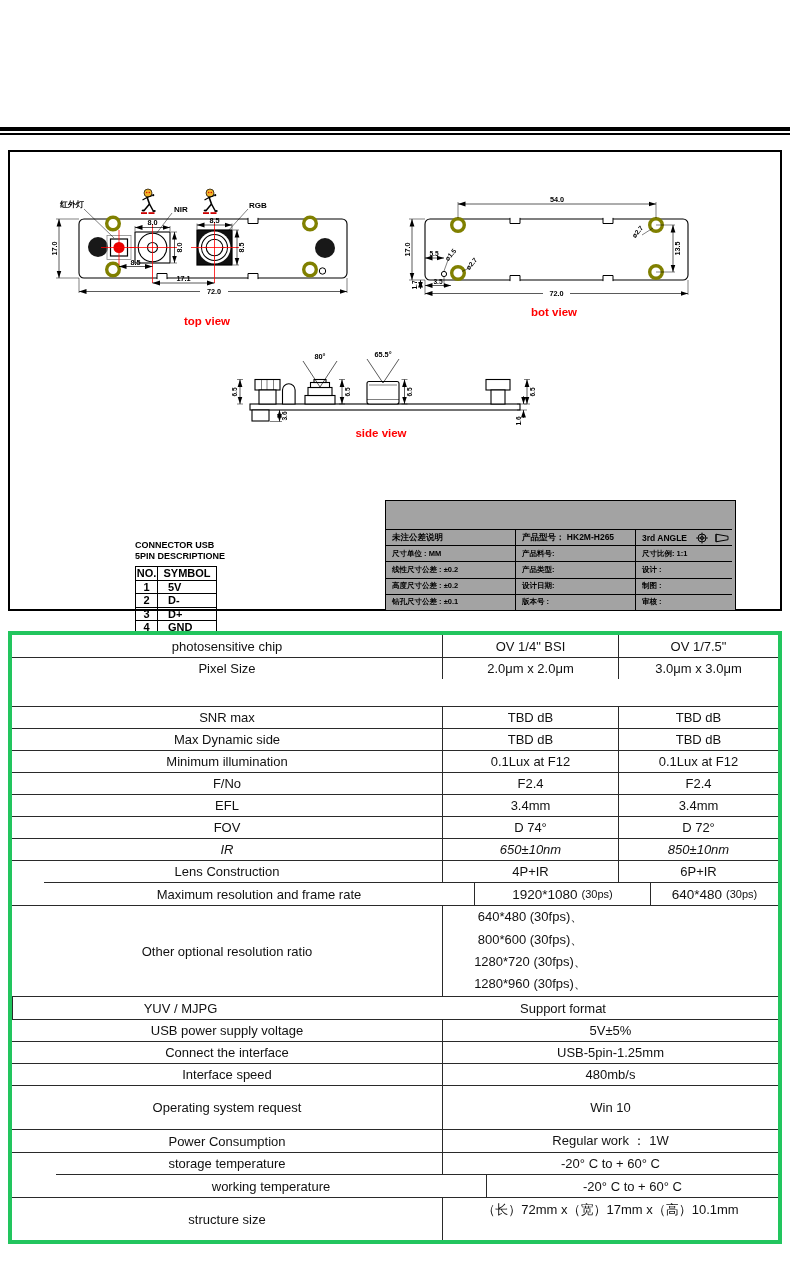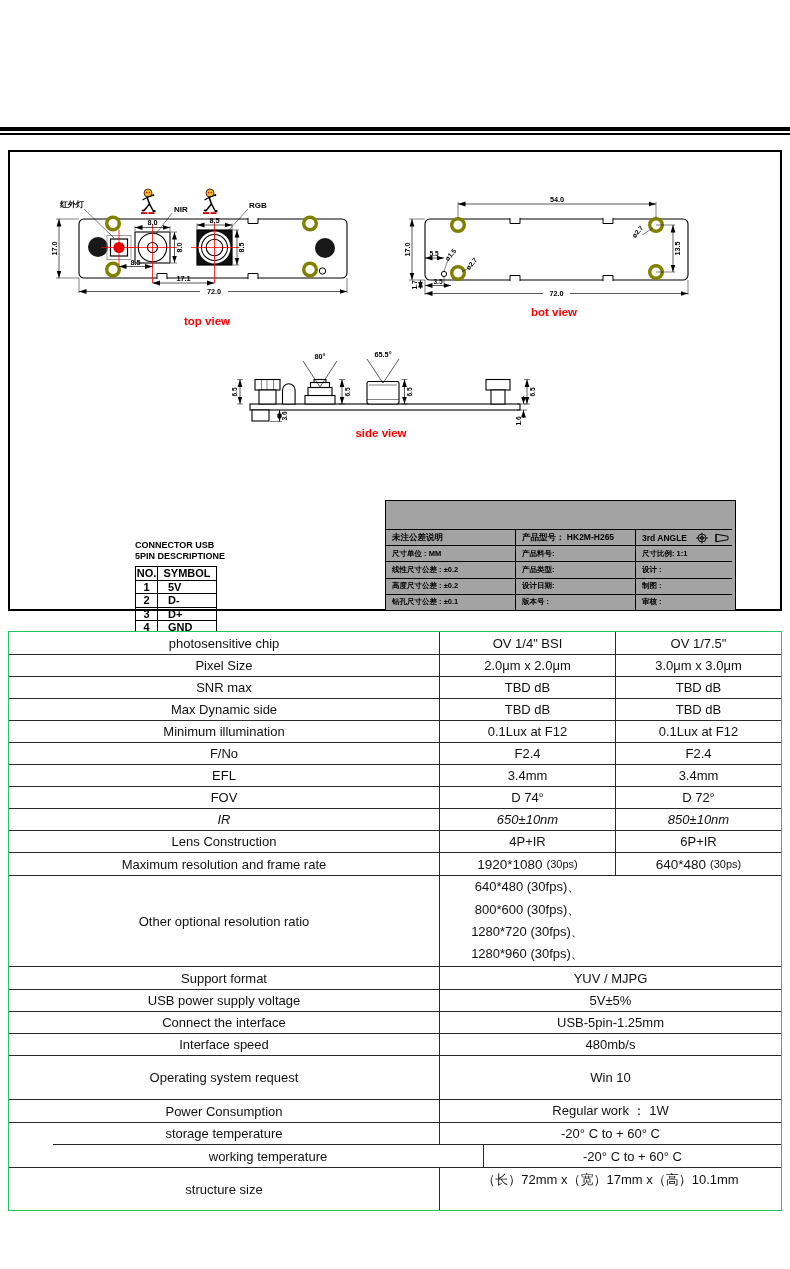--- a/index.html
+++ b/index.html
@@ -46,7 +46,7 @@
   .tb-angle svg{margin-left:8px;flex:none;}
 
   
-  .spec{position:absolute;left:8px;top:631px;width:774px;border:1px solid #22c55e;
+  .spec{position:absolute;left:8px;top:631px;width:774px;border:4px solid #22c55e;
         box-sizing:border-box;background:#fff;font-size:13px;color:#111;}
   .srow{display:flex;border-top:1.4px solid #2a2a2a;box-sizing:border-box;}
   .srow:first-child{border-top:none;}

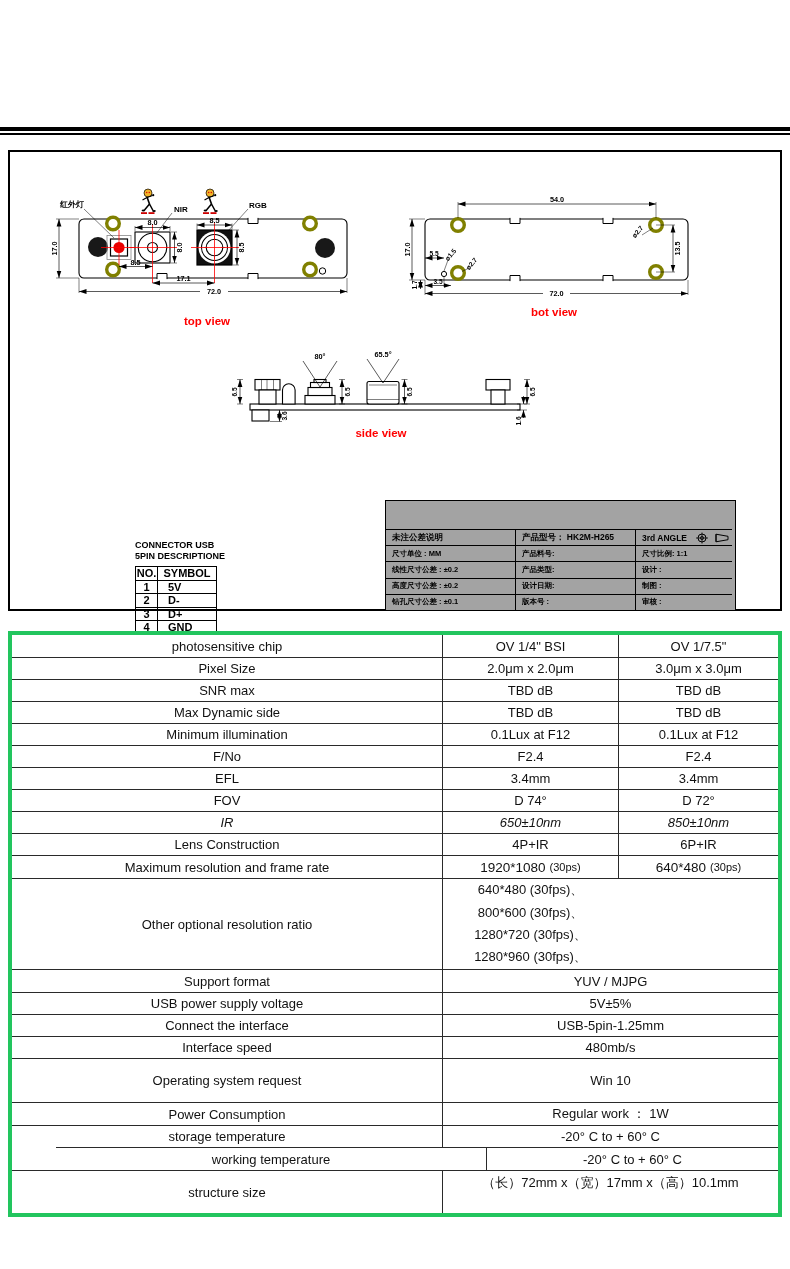--- a/index.html
+++ b/index.html
@@ -390,7 +390,7 @@
         <div class="scell sv2">2.0μm x 2.0μm</div>
         <div class="scell sv3">3.0μm x 3.0μm</div>
       </div>
-      <div class="srow" style="height: 22px;">
+      <div class="srow" style="height: 22px; margin-top: 27px;">
         <div class="scell slabel">SNR max</div>
         <div class="scell sv2">TBD dB</div>
         <div class="scell sv3">TBD dB</div>

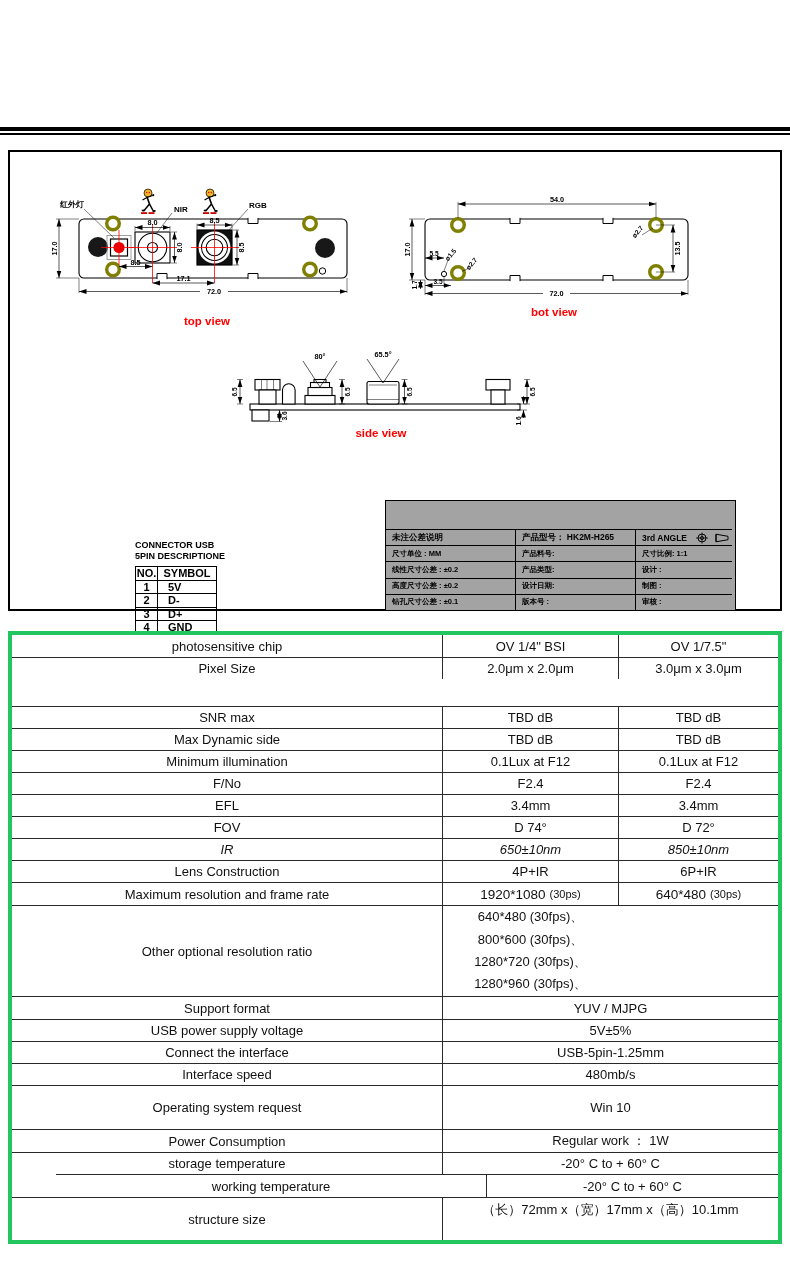--- a/index.html
+++ b/index.html
@@ -430,7 +430,7 @@
         <div class="scell sv2">4P+IR</div>
         <div class="scell sv3">6P+IR</div>
       </div>
-      <div class="srow" style="height: 23px;">
+      <div class="srow" style="height: 23px; margin-left: 32px;">
         <div class="scell slabel">Maximum resolution and frame rate</div>
         <div class="scell sv2">
           <span class="mainv">1920*1080</span>

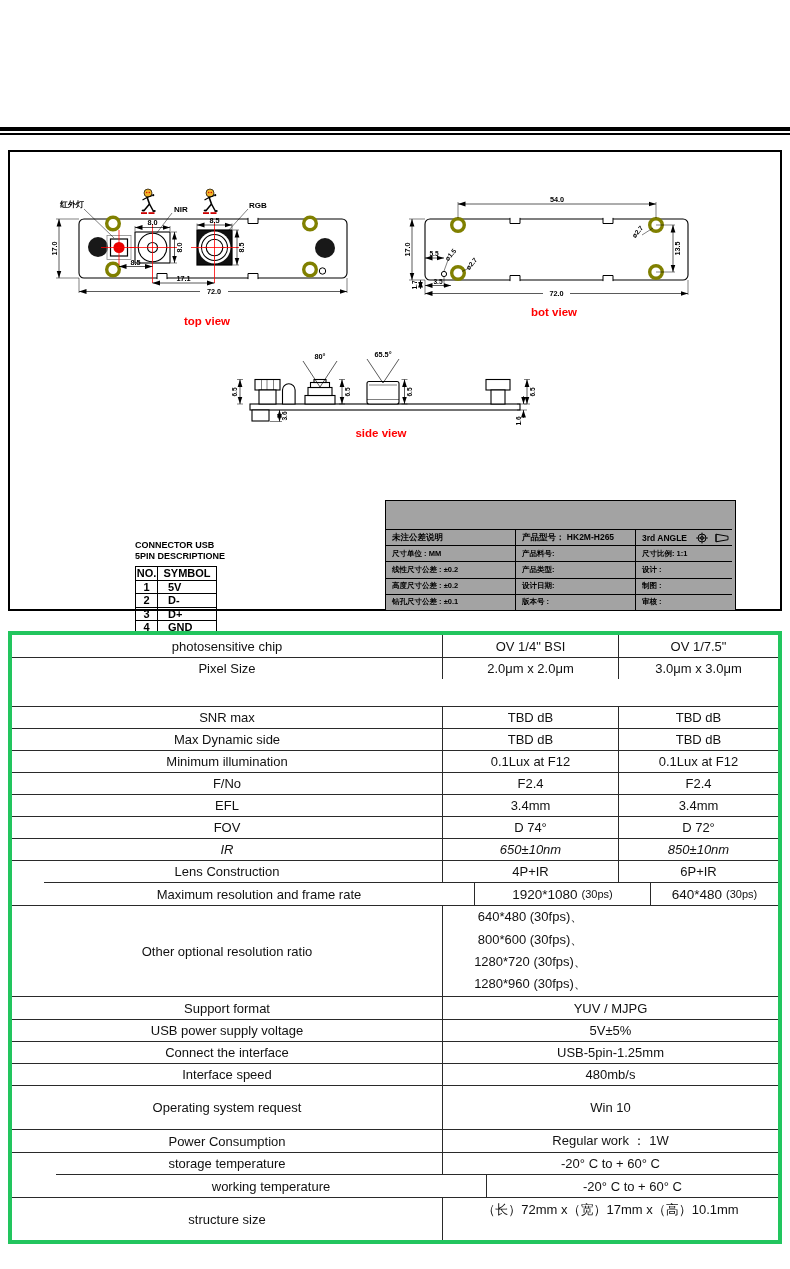--- a/index.html
+++ b/index.html
@@ -449,8 +449,8 @@
 1280*960 (30fps)、</div>
       </div>
       <div class="srow" style="height: 23px;">
+        <div class="scell smerged">YUV / MJPG</div>
         <div class="scell slabel">Support format</div>
-        <div class="scell smerged">YUV / MJPG</div>
       </div>
       <div class="srow" style="height: 22px;">
         <div class="scell slabel">USB power supply voltage</div>

